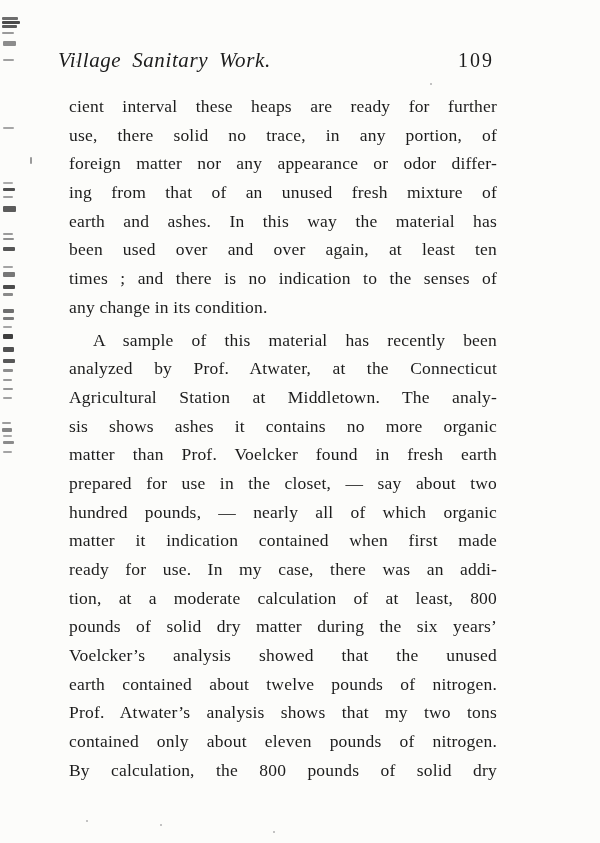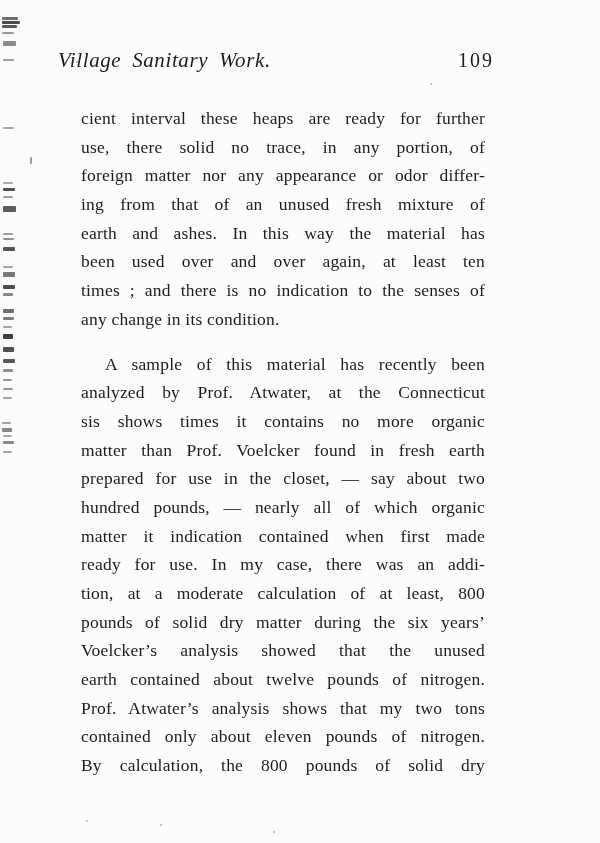--- a/index.html
+++ b/index.html
@@ -47,7 +47,7 @@
     overflow: hidden;
   }
   .paragraph {
-    margin: 16px;
+    margin: 4px;
   }
   .line {
     font-size: 17.5px;

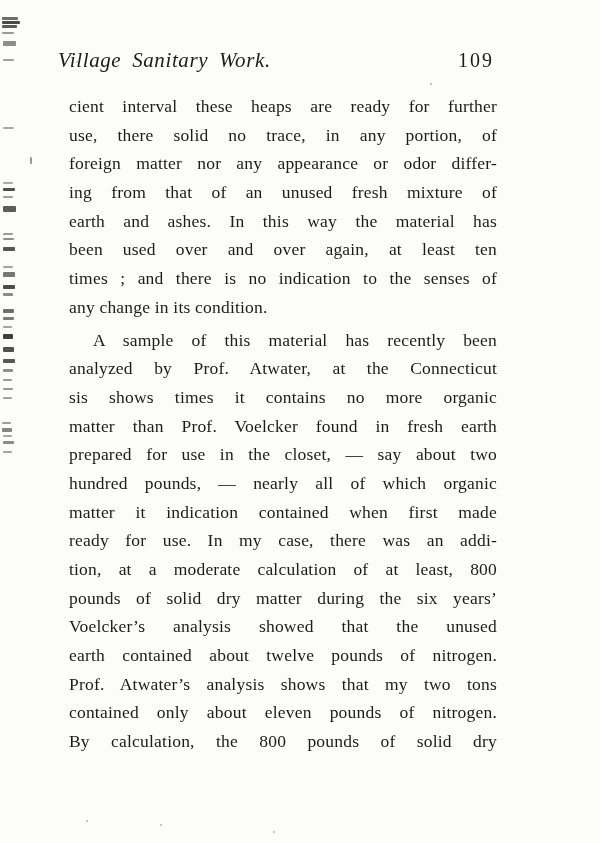--- a/index.html
+++ b/index.html
@@ -136,6 +136,7 @@
       <div class="paragraph">
         <div class="line indent">A sample of this material has recently been</div>
         <div class="line">analyzed by Prof. Atwater, at the Connecticut</div>
+        <div class="line">Agricultural Station at Middletown.  The analy-</div>
         <div class="line">sis shows times it contains no more organic</div>
         <div class="line">matter than Prof. Voelcker found in fresh earth</div>
         <div class="line">prepared for use in the closet, — say about two</div>

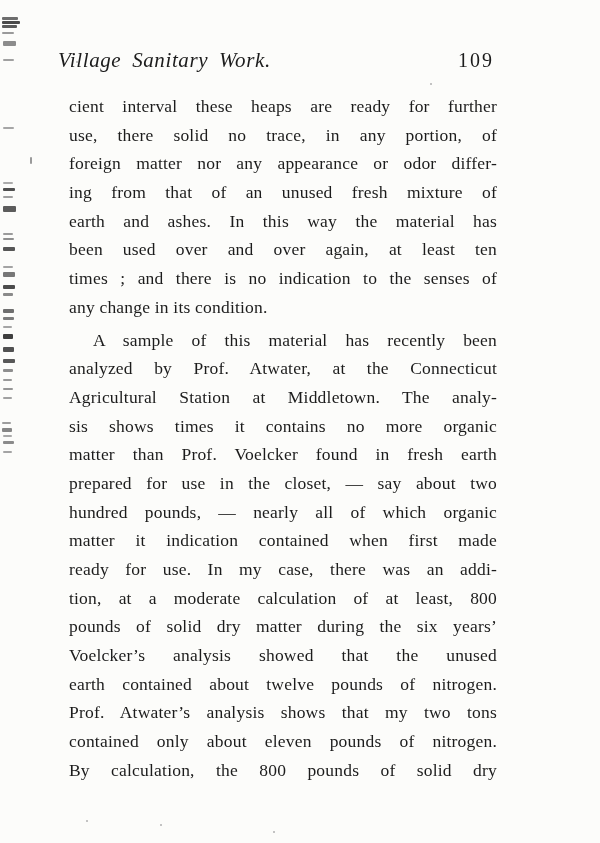--- a/index.html
+++ b/index.html
@@ -137,7 +137,7 @@
         <div class="line indent">A sample of this material has recently been</div>
         <div class="line">analyzed by Prof. Atwater, at the Connecticut</div>
         <div class="line">Agricultural Station at Middletown.  The analy-</div>
-        <div class="line">sis shows times it contains no more organic</div>
+        <div class="line">sis shows ashes it contains no more organic</div>
         <div class="line">matter than Prof. Voelcker found in fresh earth</div>
         <div class="line">prepared for use in the closet, — say about two</div>
         <div class="line">hundred pounds, — nearly all of which organic</div>

